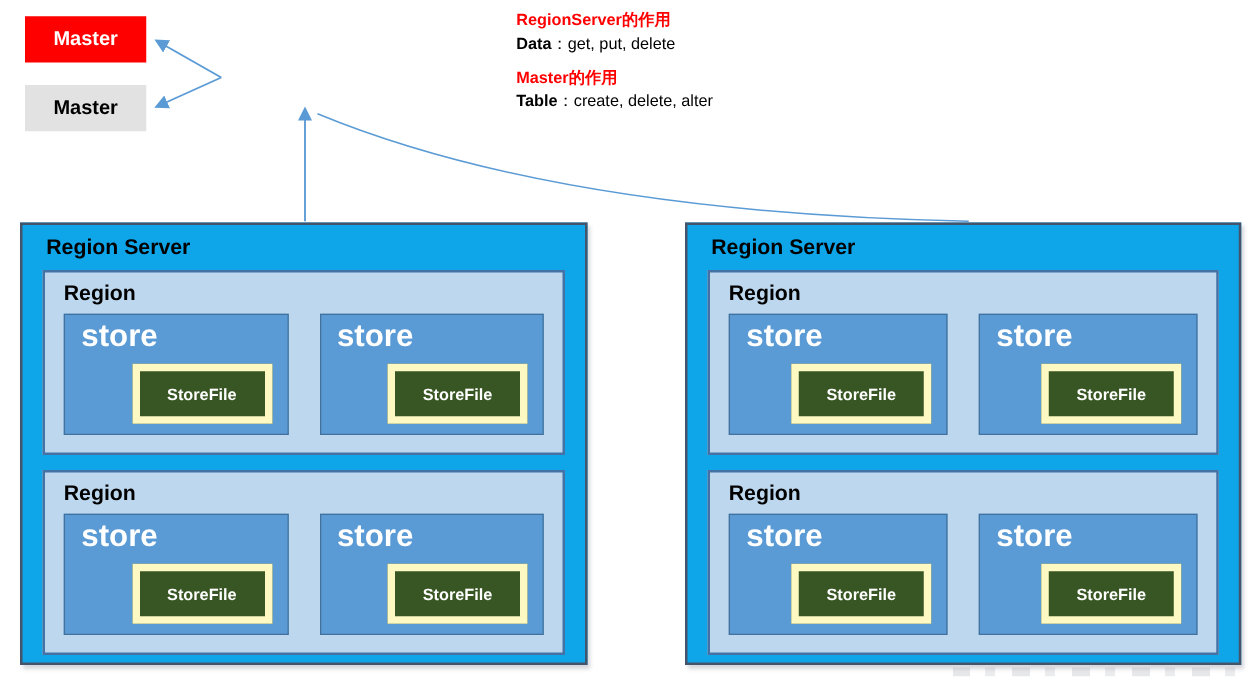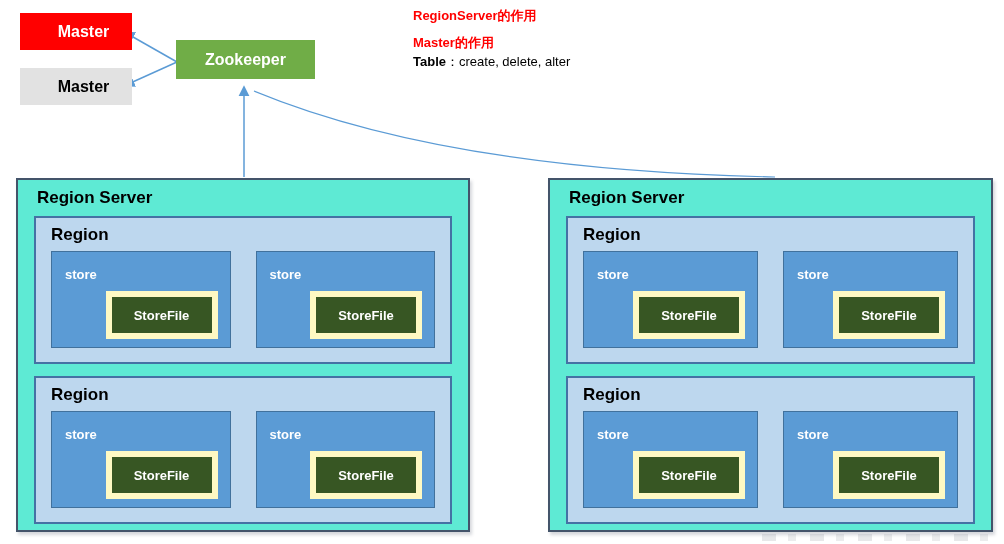--- a/index.html
+++ b/index.html
@@ -17,7 +17,7 @@
   .master {
     position: absolute; width: 97px; height: 37px;
     display: flex; align-items: center; justify-content: center;
-    font-weight: bold; font-size: 16px; padding-left: 15px;
+    font-weight: bold; font-size: 16px;
   }
   .master.primary { left: 20px; top: 13px; background: #ff0000; color: #ffffff; }
   .master.backup  { left: 20px; top: 68px; background: #e2e2e2; color: #000000; }

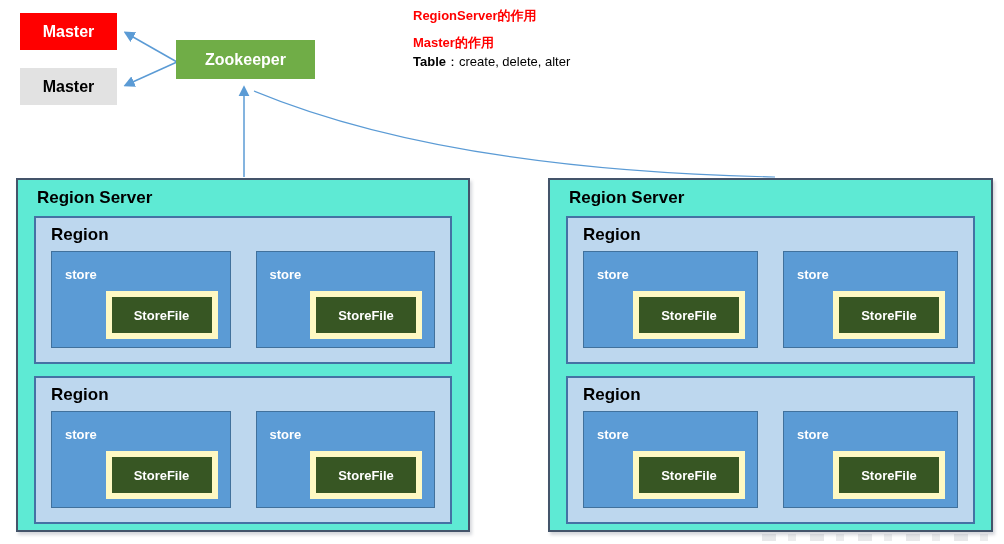--- a/index.html
+++ b/index.html
@@ -100,6 +100,7 @@
   <div class="annotations">
     <div class="ann-block">
       <div class="ann-title">RegionServer的作用</div>
+      <div class="ann-line"><b>Data</b><span>：get, put, delete</span></div>
     </div>
     <div class="ann-block">
       <div class="ann-title">Master的作用</div>

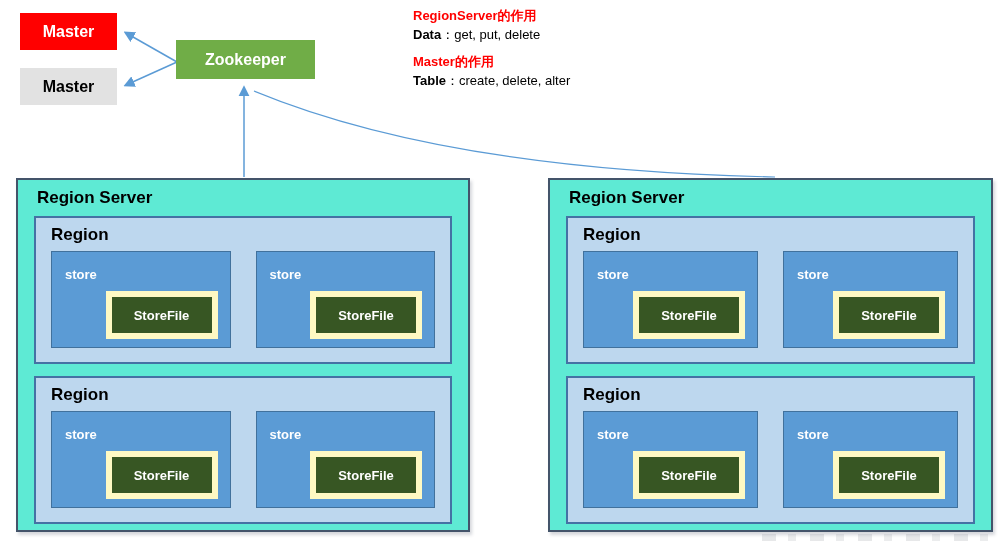--- a/index.html
+++ b/index.html
@@ -93,9 +93,6 @@
   <div class="master backup">
     <span>Master</span>
   </div>
-  <div class="zookeeper">
-    <span>Zookeeper</span>
-  </div>
 
   <div class="annotations">
     <div class="ann-block">

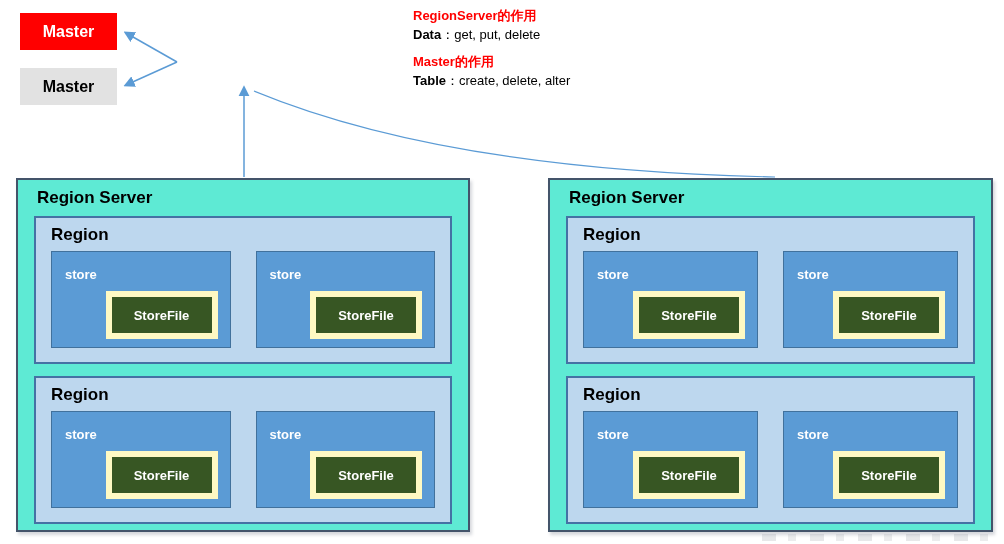--- a/index.html
+++ b/index.html
@@ -37,7 +37,7 @@
   
   .rs {
     position: absolute; top: 178px; height: 354px; box-sizing: border-box;
-    background: #5eead4; border: 2px solid #44546a;
+    background: #0ea5e9; border: 2px solid #44546a;
     box-shadow: 2px 3px 3px rgba(90,100,115,0.25);
   }
   .rs.one { left: 16px;  width: 454px; }

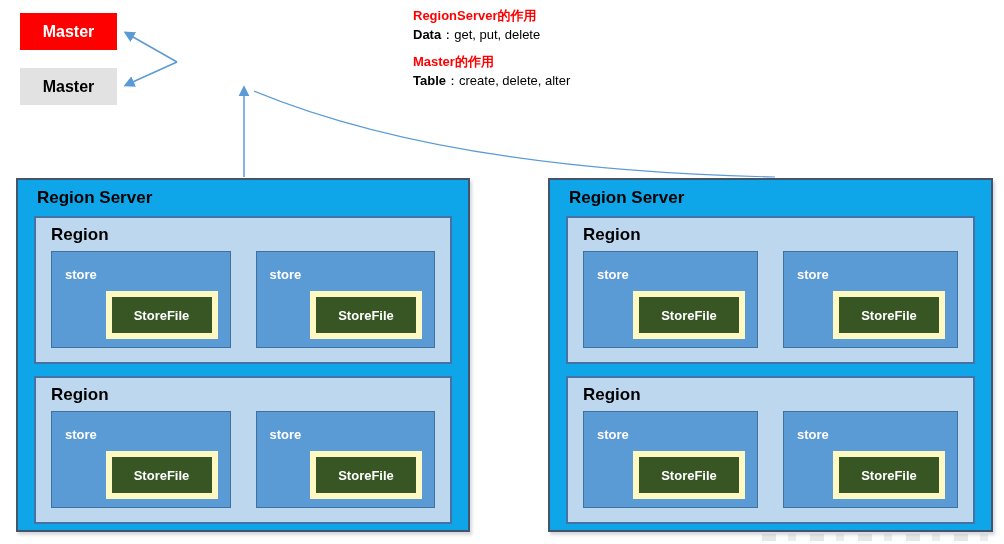--- a/index.html
+++ b/index.html
@@ -53,7 +53,7 @@
     flex: 1; position: relative; box-sizing: border-box;
     background: #5b9bd5; border: 1.5px solid #41719c;
   }
-  .store-label { color: #ffffff; font-weight: bold; font-size: 13px; padding: 15px 0 0 13px; }
+  .store-label { color: #ffffff; font-weight: bold; font-size: 25px; padding: 3px 0 0 13px; }
   .storefile {
     position: absolute; right: 12px; bottom: 8px; width: 100px; height: 36px;
     background: #375623; border: 6px solid #fef9c3; color: #ffffff;

